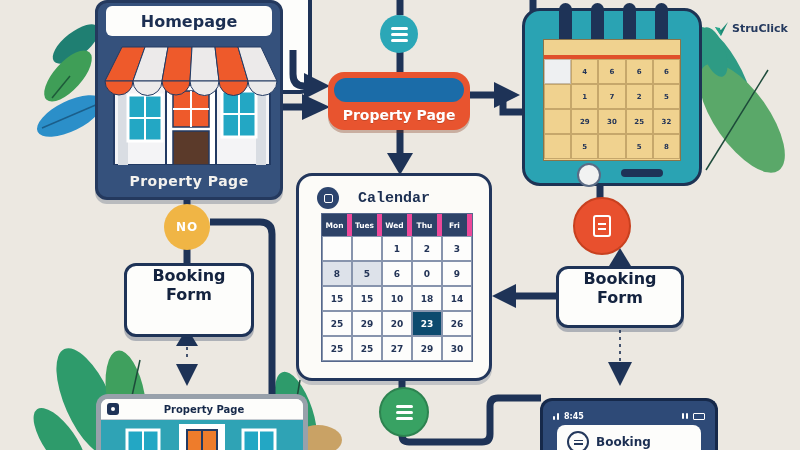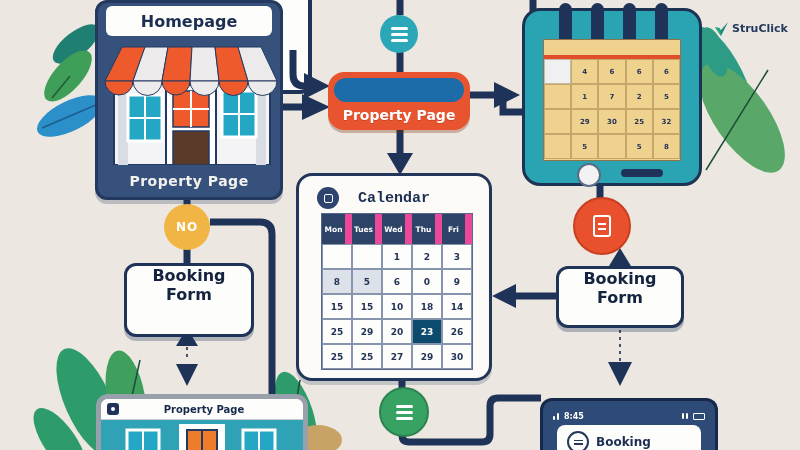--- a/index.html
+++ b/index.html
@@ -54,8 +54,8 @@
   .cal-title{position:absolute;left:0;right:0;top:14px;text-align:center;font-size:15px;font-weight:700;color:#1c2f52;font-family:Liberation Mono, monospace;}
   .cal-grid{position:absolute;left:22px;top:37px;width:150px;border:1px solid #56688c;}
   .cal-days{display:grid;grid-template-columns:repeat(5,1fr);background:#2e4368;}
-  .cal-day{height:30px;display:flex;align-items:center;justify-content:center;color:#fff;
-    font-size:7.5px;font-weight:700;border-right:7px solid #ec4899;}
+  .cal-day{height:22px;display:flex;align-items:center;justify-content:center;color:#fff;
+    font-size:7.5px;font-weight:700;border-right:5px solid #ec4899;}
   .cal-body{display:grid;grid-template-columns:repeat(5,1fr);grid-auto-rows:25px;background:#fff;}
   .cal-cell{border:1px solid #8794ad;display:flex;align-items:center;justify-content:center;
     font-size:9px;font-weight:700;color:#233457;background:#fdfdfc;}

